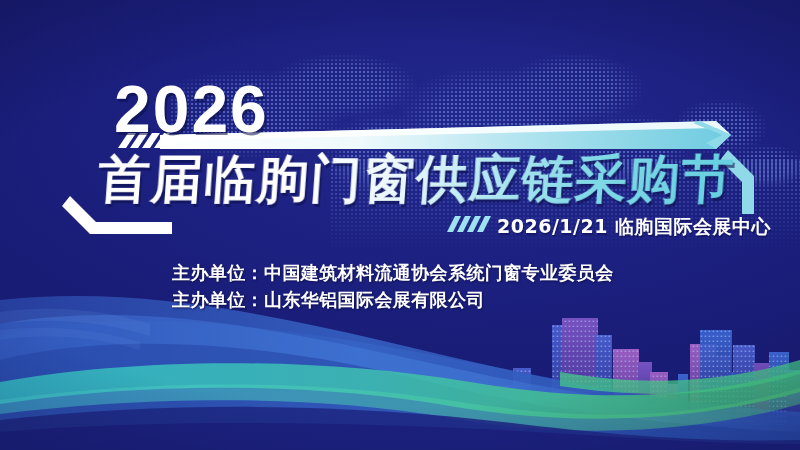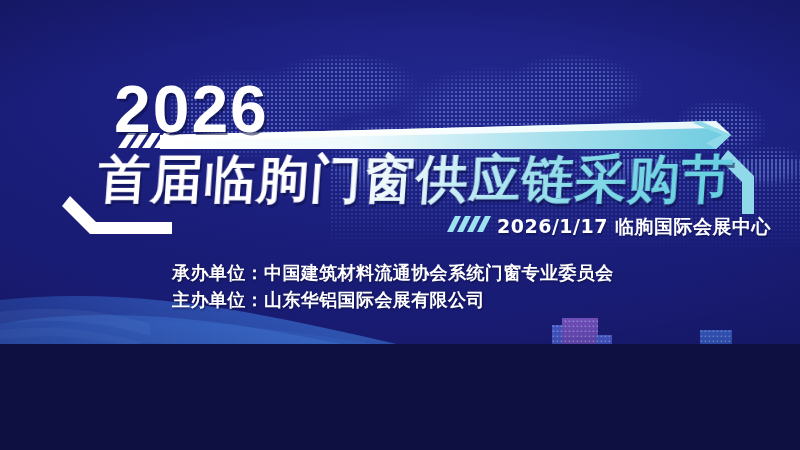--- a/index.html
+++ b/index.html
@@ -10,7 +10,7 @@
   #poster {
     position: relative;
     width: 800px;
-    height: 344px;
+    height: 450px;
     overflow: hidden;
     background: #1d2180;
     font-family: "Liberation Sans", "DejaVu Sans", sans-serif;

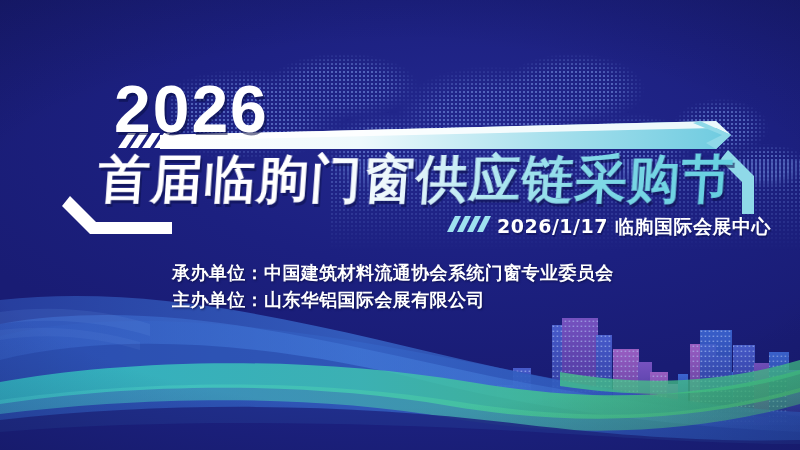--- a/index.html
+++ b/index.html
@@ -314,7 +314,7 @@
 
     <div class="title-main">首届临朐门窗供应链采购节</div>
 
-    <div class="subtitle">2026/1/17  临朐国际会展中心</div>
+    <div class="subtitle">2026/1/21  临朐国际会展中心</div>
 
     <div class="orgs">
       <div>承办单位：中国建筑材料流通协会系统门窗专业委员会</div>

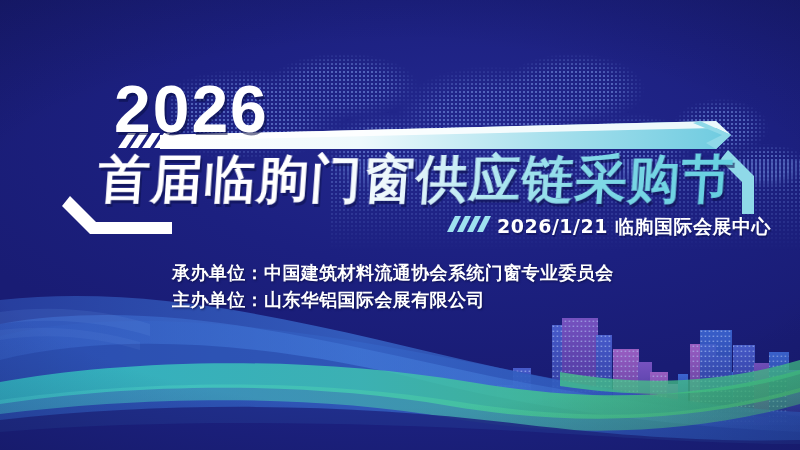--- a/index.html
+++ b/index.html
@@ -317,7 +317,7 @@
     <div class="subtitle">2026/1/21  临朐国际会展中心</div>
 
     <div class="orgs">
-      <div>承办单位：中国建筑材料流通协会系统门窗专业委员会</div>
+      <div>主办单位：中国建筑材料流通协会系统门窗专业委员会</div>
       <div>主办单位：山东华铝国际会展有限公司</div>
     </div>
   </div>

